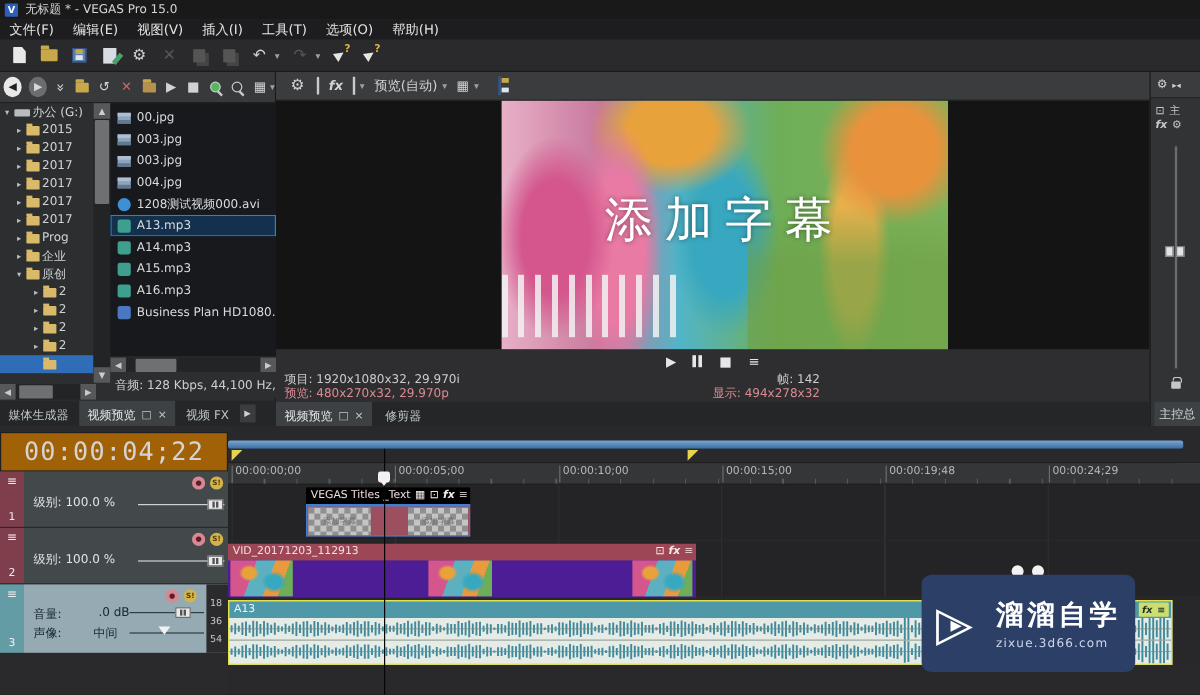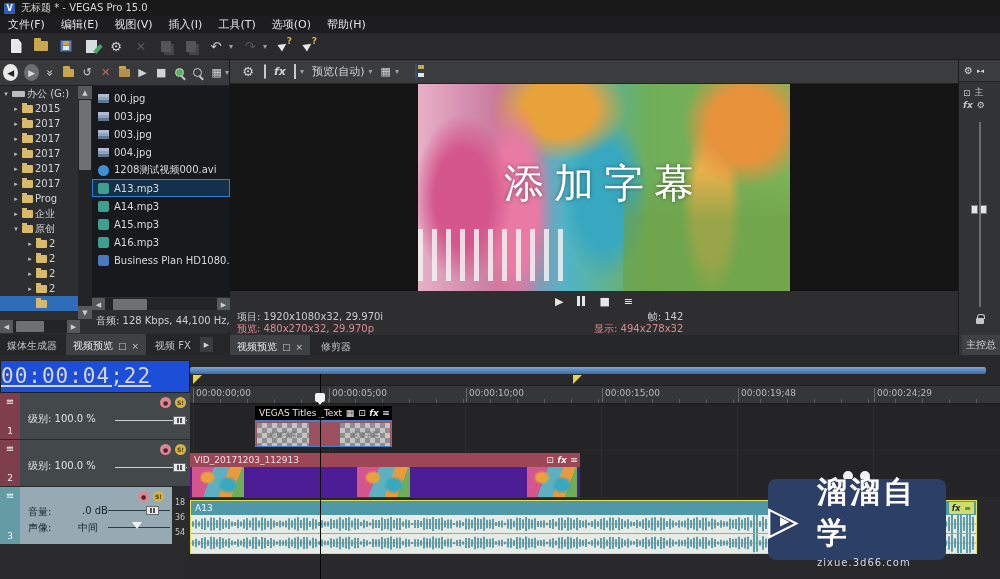--- a/index.html
+++ b/index.html
@@ -139,9 +139,9 @@
   
   .timeline { left:0; top:355px; width:1000px; height:224px; background:#29292b; }
   .tl-headers { position:absolute; left:0; top:0; width:190px; height:224px; background:#2a2a2c; }
-  .tc-display { position:absolute; left:0; top:5px; width:190px; height:33px; background:#1d4ed8;
+  .tc-display { position:absolute; left:0; top:5px; width:190px; height:33px; background:#a16207;
                 border:1px solid #202022; color:#d4d4d4; font-family:"DejaVu Sans Mono",monospace;
-                font-size:21px; line-height:31px; letter-spacing:1px;text-decoration:underline; }
+                font-size:21px; text-align:center; line-height:31px; letter-spacing:1px; }
   .thead { position:absolute; left:0; width:190px; display:flex; }
   .tstrip { width:20px; flex:none; display:flex; flex-direction:column; justify-content:space-between;
             align-items:center; padding:3px 0; color:#eee; }

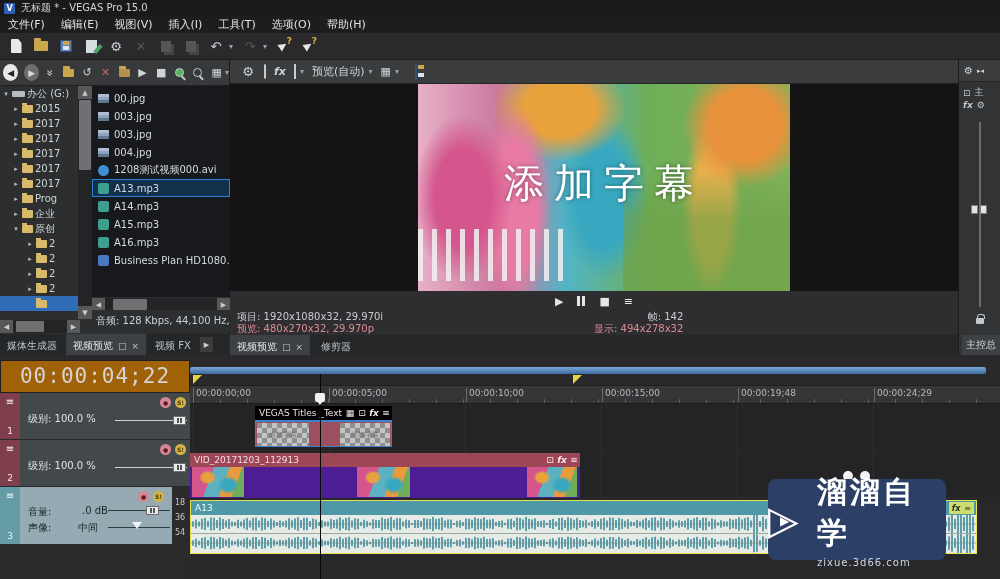--- a/index.html
+++ b/index.html
@@ -218,7 +218,7 @@
   .wmlogo { position:relative; width:40px; height:40px; color:#fff; }
   .wmlogo .outer { position:absolute; inset:0; font-size:40px; line-height:40px; font-weight:bold; }
   .wmlogo .inner { position:absolute; left:12px; top:14px; font-size:12px; }
-  .wmtext .t1 { color:#fff; font-size:30px; font-weight:bold; letter-spacing:3px; }
+  .wmtext .t1 { color:#fff; font-size:23px; font-weight:bold; letter-spacing:3px; }
   .wmtext .t2 { color:#cdd6ea; font-size:10px; letter-spacing:1px; margin-top:3px; }
 
   .it { font-style:italic; font-weight:bold; }

